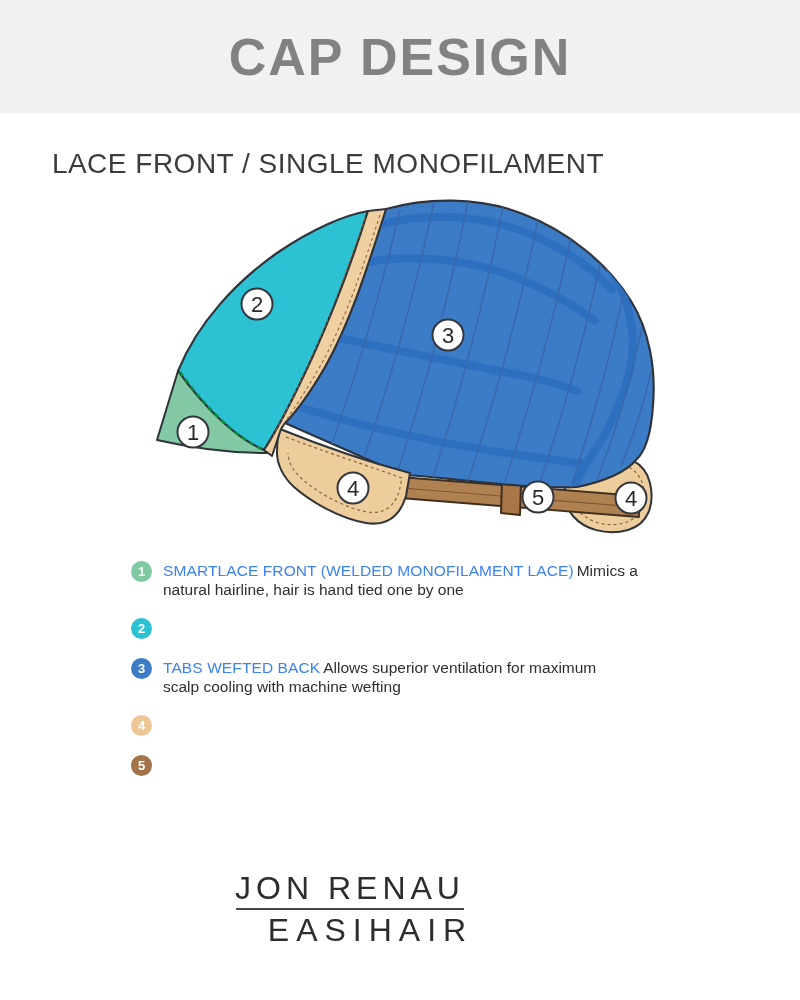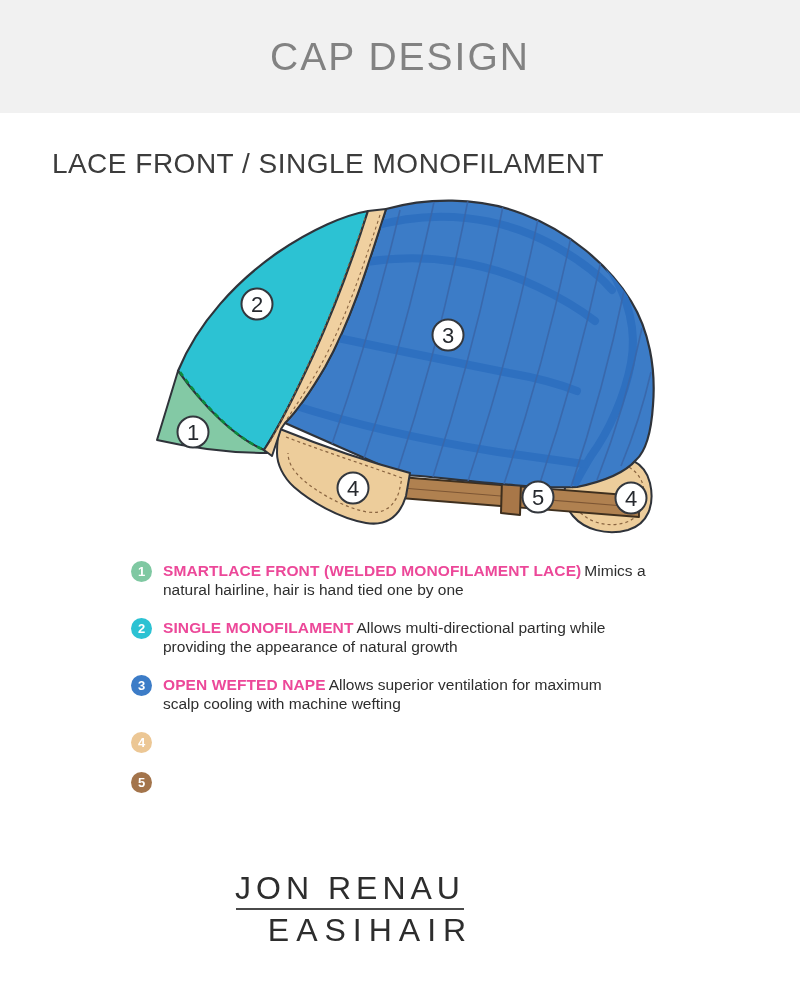--- a/index.html
+++ b/index.html
@@ -13,7 +13,7 @@
     background:#f1f1f1;display:flex;align-items:center;justify-content:center;
   }
   .page-title{
-    font-size:39px;font-weight:400;color:#828282;letter-spacing:2px;margin:0;
+    font-size:52px;font-weight:700;color:#828282;letter-spacing:2px;margin:0;
   }
   .subtitle{
     position:absolute;left:0;top:148px;width:656px;text-align:center;

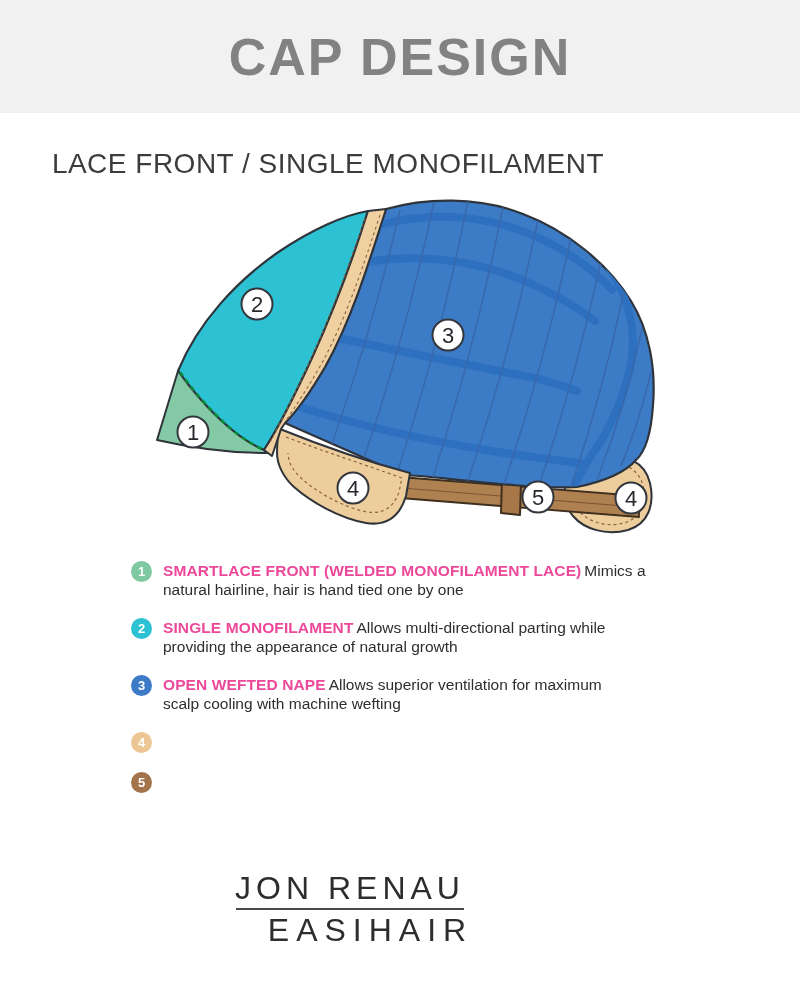--- a/index.html
+++ b/index.html
@@ -28,7 +28,7 @@
     text-align:center;margin-top:0px;
   }
   .legend-text{margin:0 0 0 11px;font-size:15.5px;line-height:19px;color:#2e2e2e;}
-  .legend-text strong{color:#ec4899;font-weight:700;letter-spacing:0.1px;}
+  .legend-text strong{color:#3b82f6;font-weight:400;letter-spacing:0.1px;}
   .legend-text .desc{margin-left:3px;}
   .w1{max-width:505px;} .w2{max-width:445px;} .w3{max-width:465px;}
   .w4{max-width:445px;} .w5{max-width:540px;}

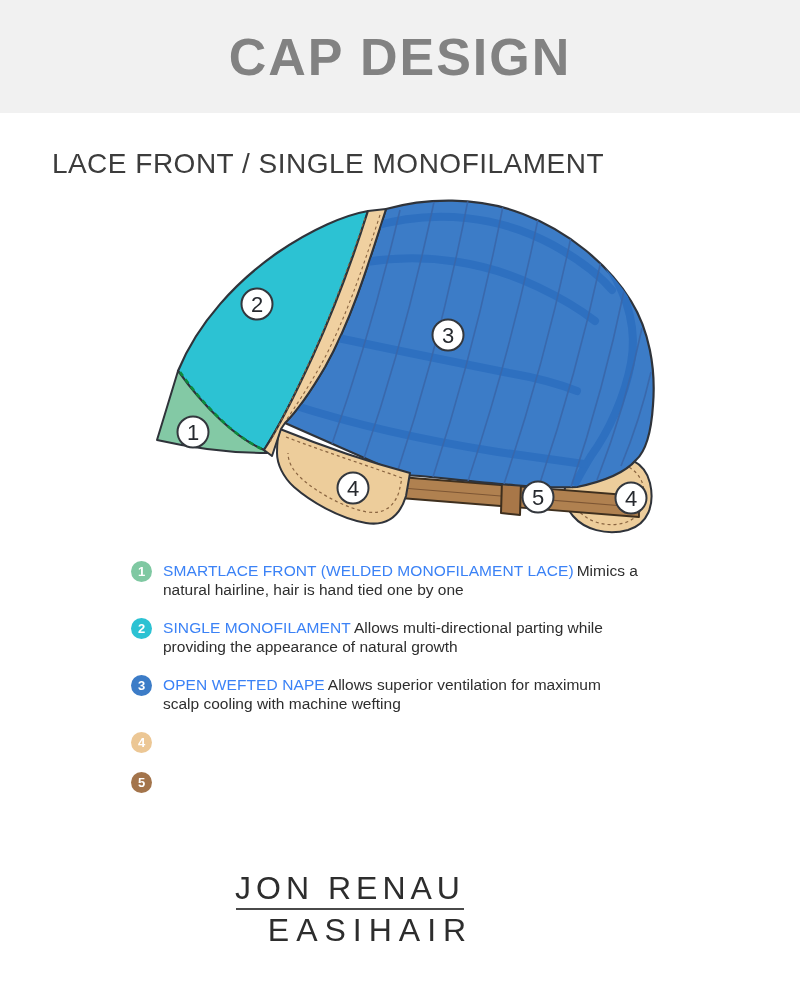--- a/index.html
+++ b/index.html
@@ -144,7 +144,6 @@
   </div>
   <div class="legend-item">
     <span class="dot" style="background-color: rgb(44, 194, 211);">2</span>
-    <p class="legend-text w2"><strong>SINGLE MONOFILAMENT</strong><span class="desc">Allows multi-directional parting while providing the appearance of natural growth</span></p>
   </div>
   <div class="legend-item">
     <span class="dot" style="background-color: rgb(60, 124, 199);">3</span>

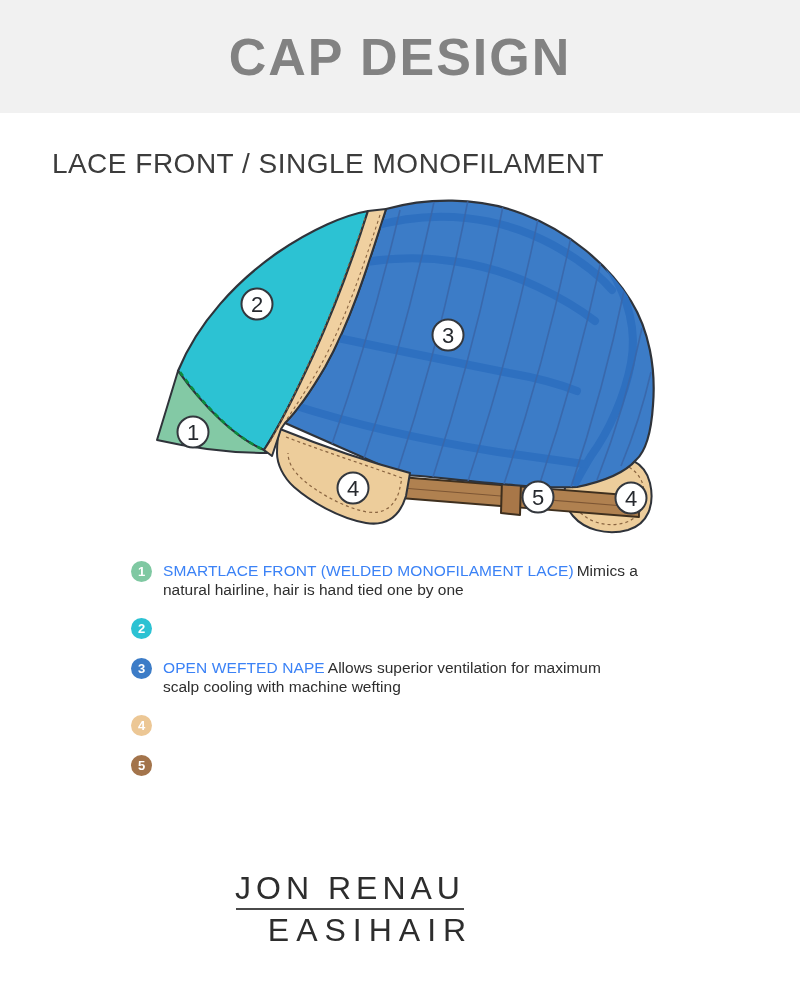--- a/index.html
+++ b/index.html
@@ -147,7 +147,7 @@
   </div>
   <div class="legend-item">
     <span class="dot" style="background-color: rgb(60, 124, 199);">3</span>
-    <p class="legend-text w3"><strong>OPEN WEFTED NAPE</strong><span class="desc">Allows superior ventilation for maximum scalp cooling with machine wefting</span></p>
+    <p class="legend-text w3"><strong>TABS WEFTED BACK</strong><span class="desc">Allows superior ventilation for maximum scalp cooling with machine wefting</span></p>
   </div>
   <div class="legend-item">
     <span class="dot" style="background-color: rgb(236, 199, 149);">4</span>

